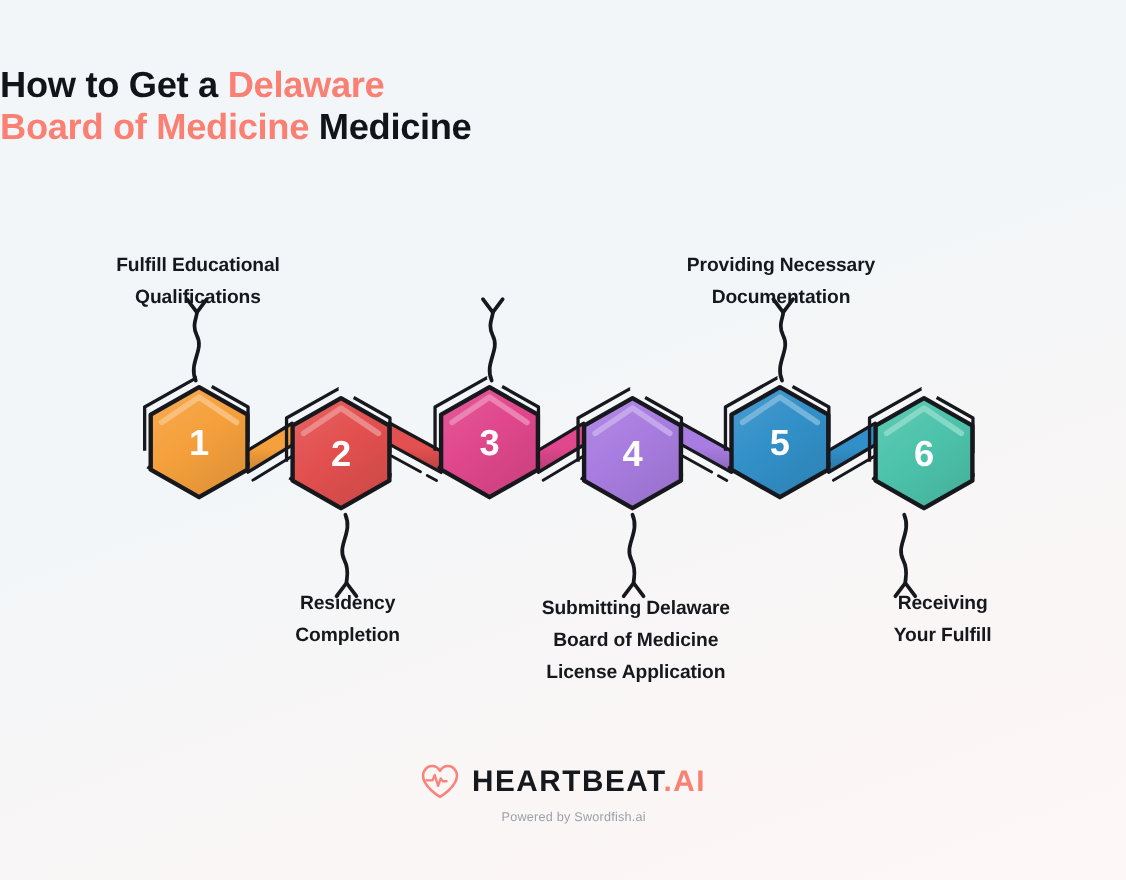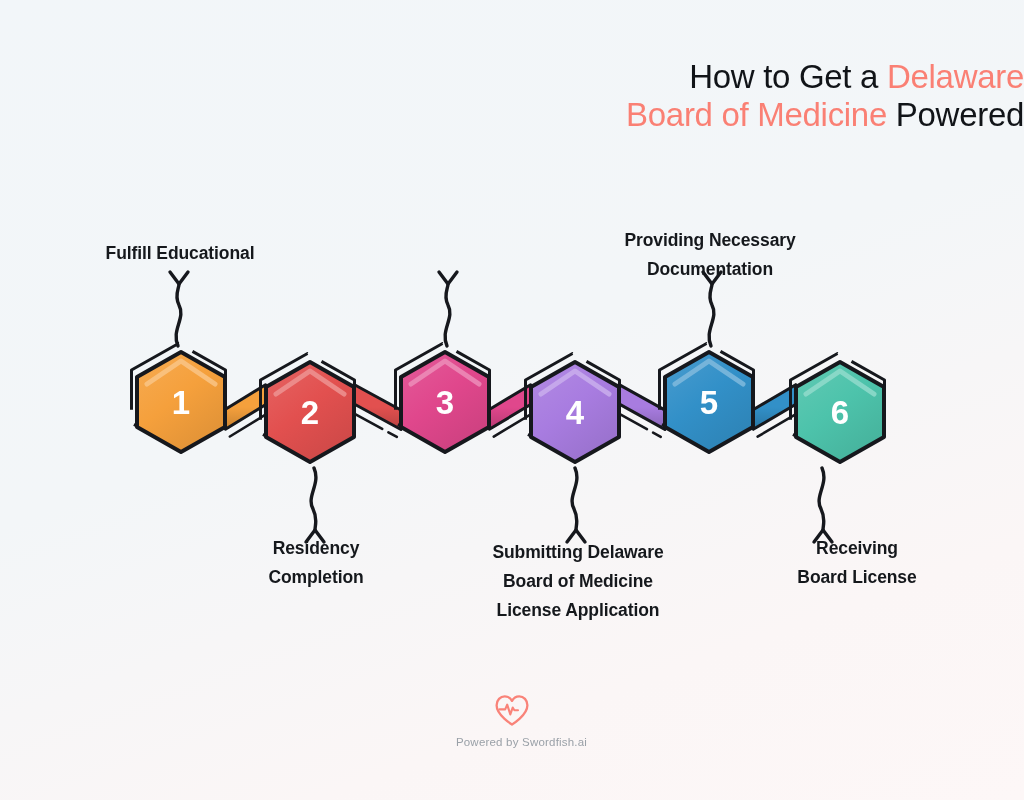--- a/index.html
+++ b/index.html
@@ -25,10 +25,10 @@
     top: 58px;
     left: 0;
     width: 1024px;
-    text-align: right;
+    text-align: left;
     line-height: 1.16;
     font-size: 33px;
-    font-weight: normal;
+    font-weight: bold;
     letter-spacing: -0.3px;
     color: #111418;
   }

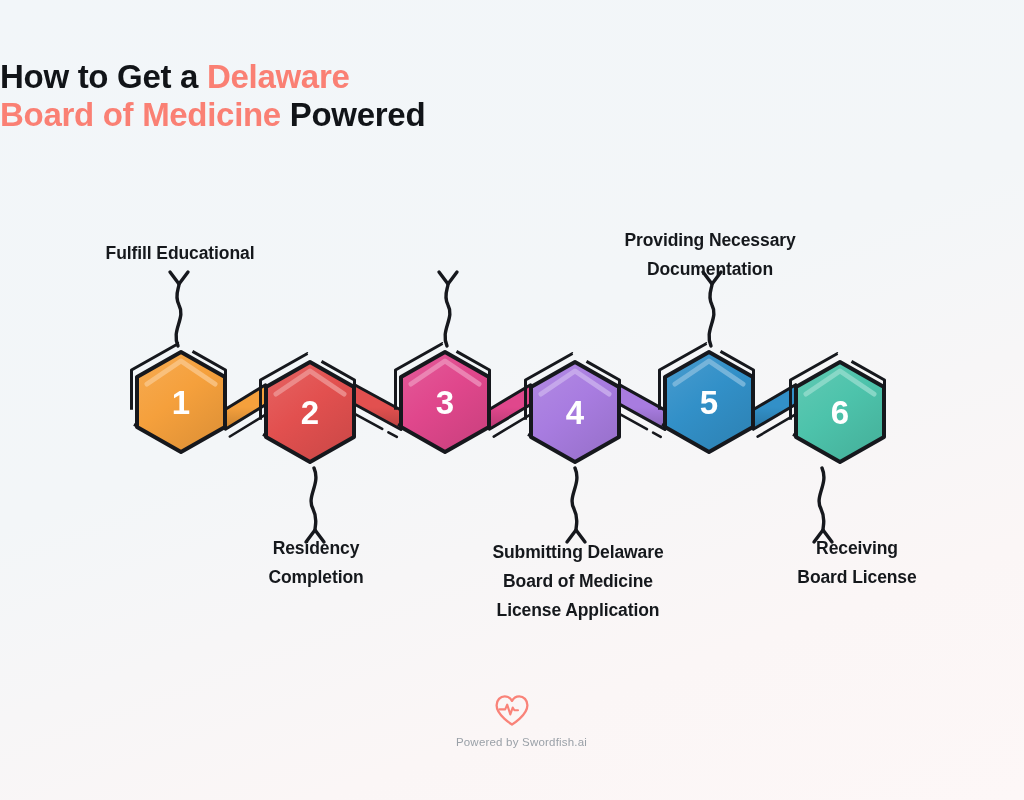--- a/index.html
+++ b/index.html
@@ -99,7 +99,7 @@
       <span>How to Get a </span><span class="title-accent">Delaware</span>
     </div>
     <div>
-      <span class="title-accent">Board of Medicine</span><span> Powered</span>
+      <span class="title-accent">Board of Medicine</span><span> Medicine</span>
     </div>
   </div>
 

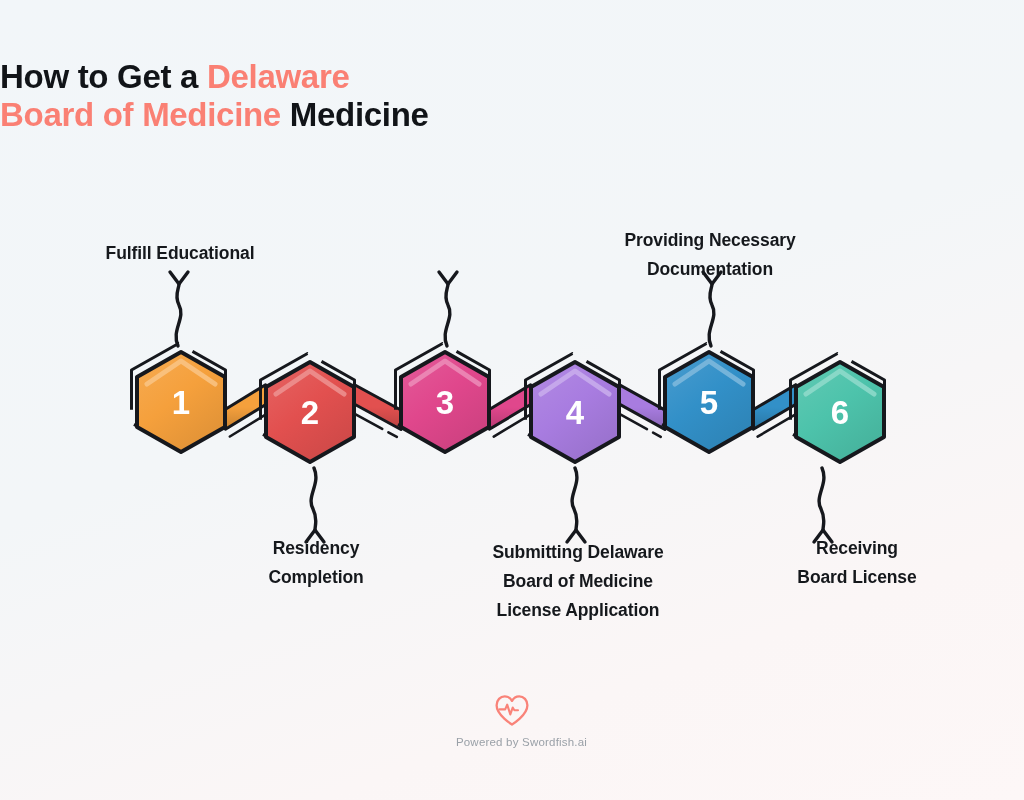--- a/index.html
+++ b/index.html
@@ -53,7 +53,7 @@
     line-height: 1.66;
     letter-spacing: -0.1px;
   }
-  .lbl-top-1 { left: 60px;  top: 239px; width: 240px; }
+  .lbl-top-1 { left: 60px;  top: 226px; width: 240px; }
   .lbl-top-2 { left: 330px; top: 226px; width: 234px; }
   .lbl-top-3 { left: 590px; top: 226px; width: 240px; }
   .lbl-bot-1 { left: 196px; top: 534px; width: 240px; }

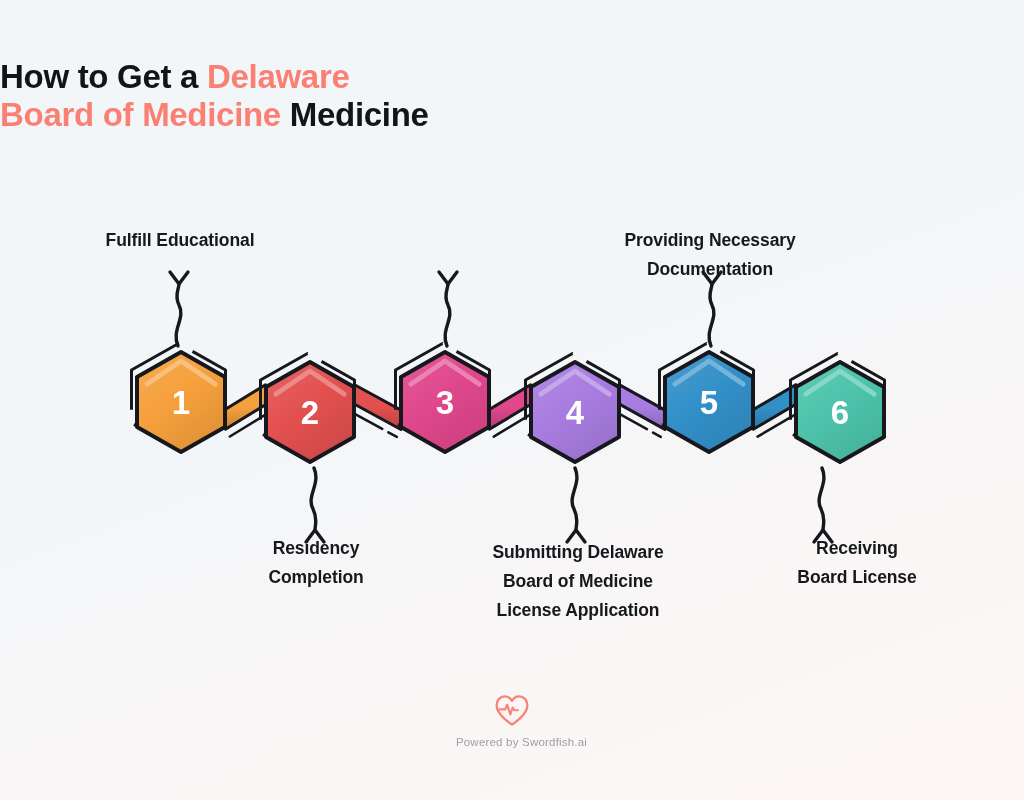--- a/index.html
+++ b/index.html
@@ -234,6 +234,7 @@
 
   <div class="step-label lbl-top-1">
     <div>Fulfill Educational</div>
+    <div>Qualifications</div>
   </div>
   <div class="step-label lbl-bot-1">
     <div>Residency</div>

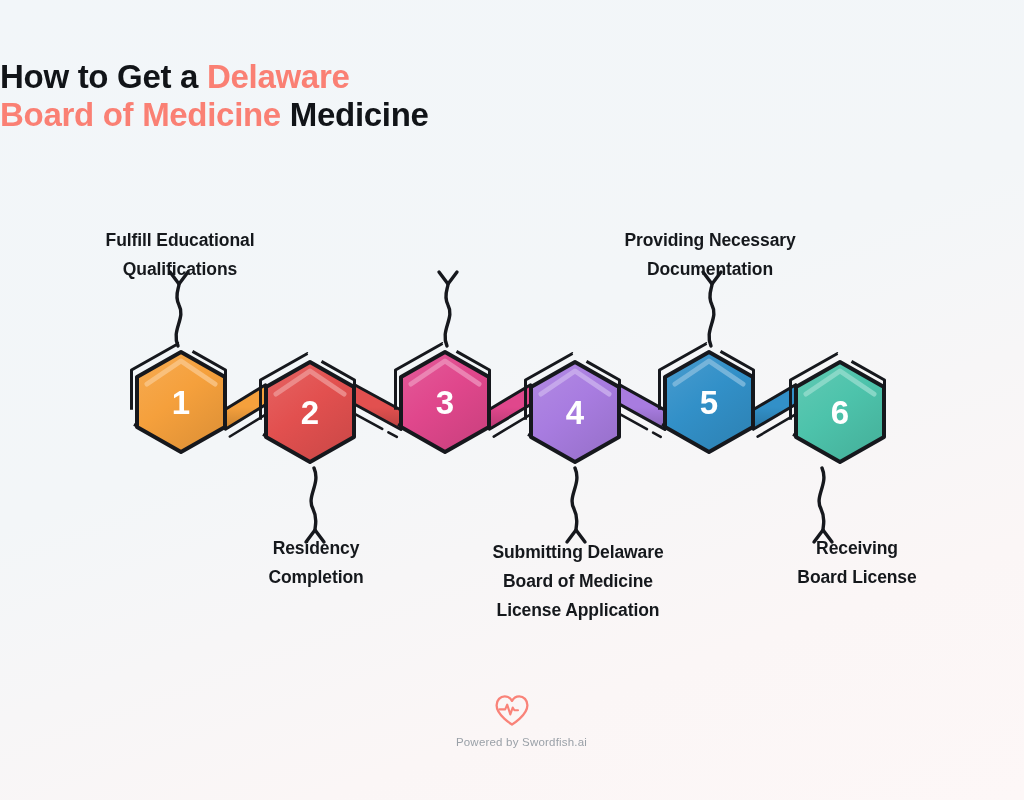--- a/index.html
+++ b/index.html
@@ -252,7 +252,7 @@
   </div>
   <div class="step-label lbl-bot-3">
     <div>Receiving</div>
-    <div>Board License</div>
+    <div>Your Fulfill</div>
   </div>
 
   <div class="footer">

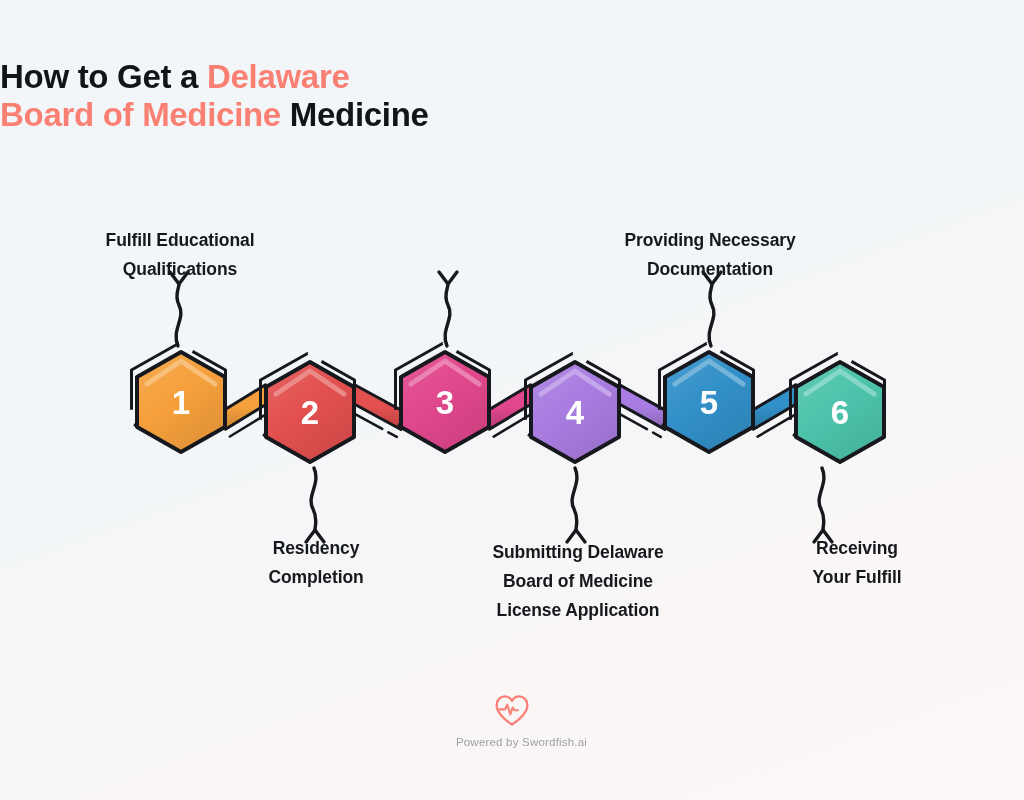--- a/index.html
+++ b/index.html
@@ -261,6 +261,7 @@
         <path d="M18 30.5 C18 30.5 2.6 21.3 2.6 11.3 C2.6 6.1 6.3 2.4 10.8 2.4 C13.9 2.4 16.6 4.2 18 6.9 C19.4 4.2 22.1 2.4 25.2 2.4 C29.7 2.4 33.4 6.1 33.4 11.3 C33.4 21.3 18 30.5 18 30.5 Z" fill="none" stroke="#f98379" stroke-width="2.3" stroke-linejoin="round"></path>
         <path d="M5.5 15.4 H11.2 L13.2 10.6 L16.3 20.4 L18.7 13.6 L20.4 16.2 L24 16.2" fill="none" stroke="#f98379" stroke-width="2.1" stroke-linecap="round" stroke-linejoin="round"></path>
       </svg>
+      <div class="logo-text"><span>HEARTBEAT</span><span class="ai">.</span><span class="ai">AI</span></div>
     </div>
     <div class="tagline">Powered by Swordfish.ai</div>
   </div>

